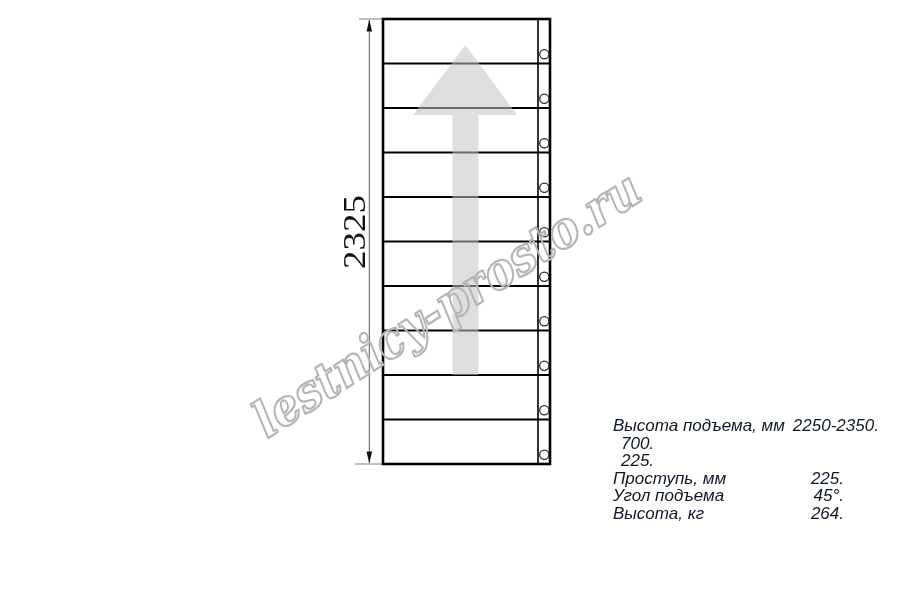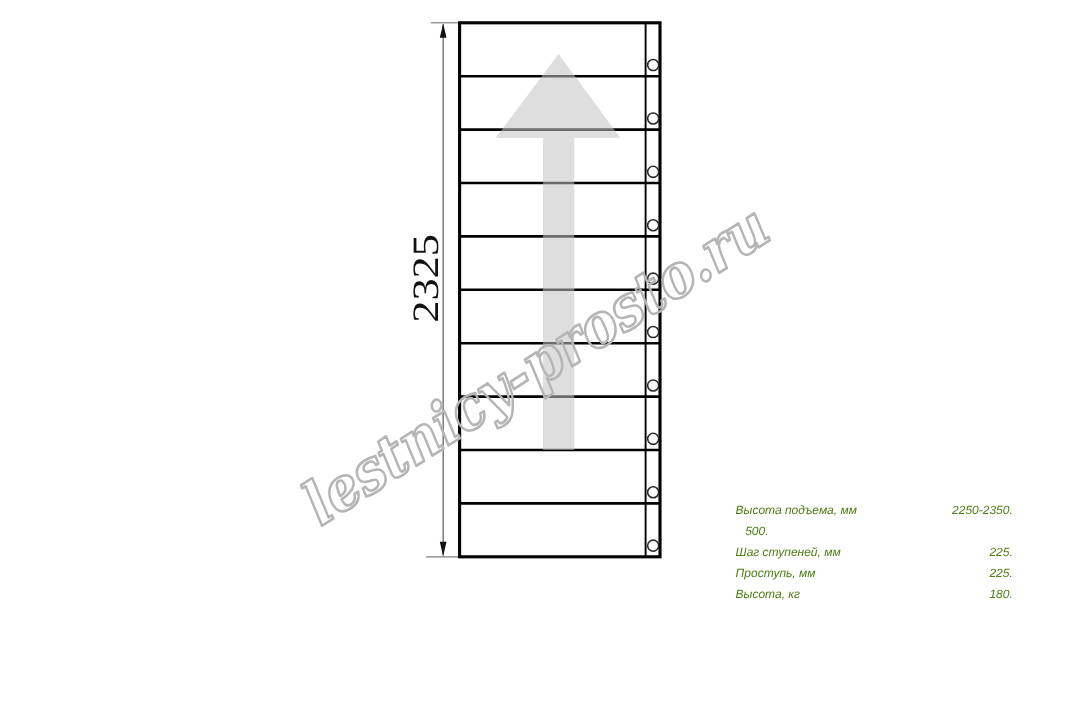--- a/index.html
+++ b/index.html
@@ -19,9 +19,9 @@
     top: 417px;
     width: 231px;
     font-style: italic;
-    font-size: 10px;
+    font-size: 17px;
     line-height: 17.6px;
-    color: #4d7c0f;
+    color: #0f172a;
   }
   .spec-row { display: flex; justify-content: space-between; white-space: nowrap; }
   .spec-label { text-align: left; }

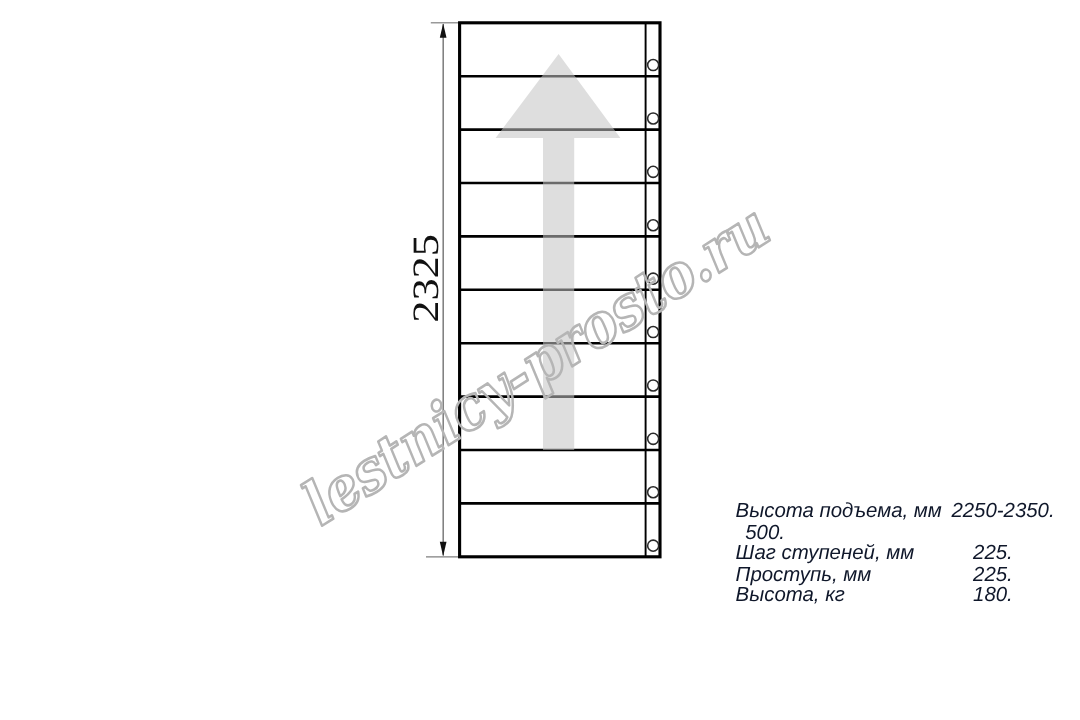--- a/index.html
+++ b/index.html
@@ -81,7 +81,7 @@
       <span class="spec-value">2250-2350.</span>
     </div>
     <div class="spec-row">
-      <span class="spec-value">500.</span>
+      <span class="spec-value">700.</span>
     </div>
     <div class="spec-row">
       <span class="spec-label">Шаг ступеней, мм</span>

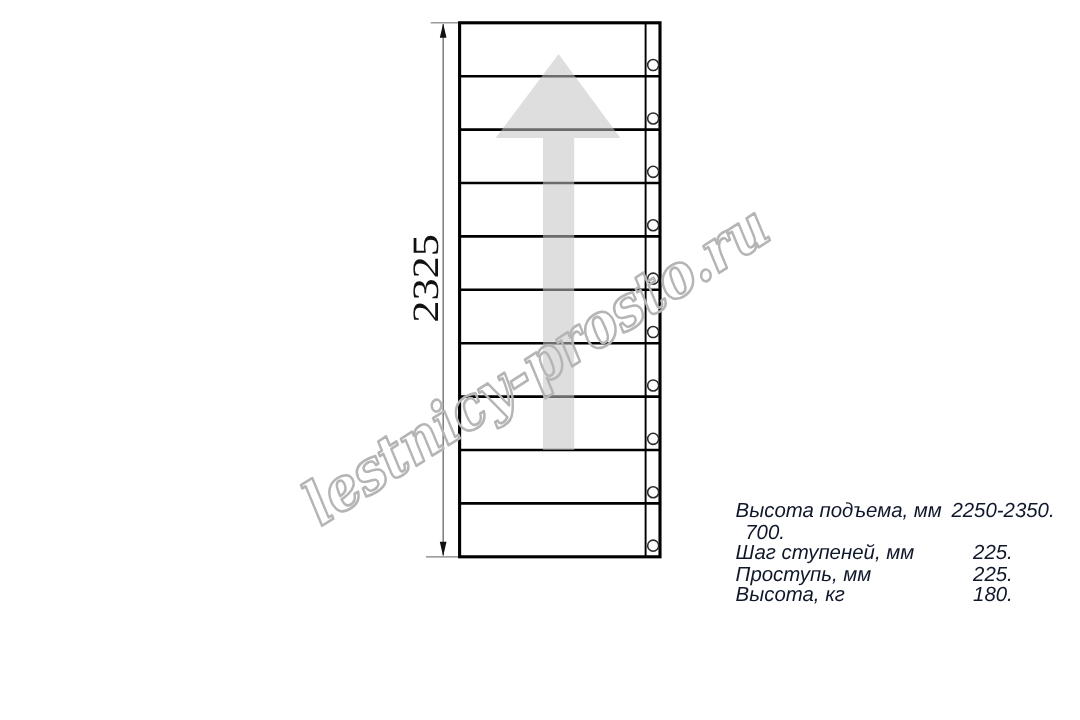--- a/index.html
+++ b/index.html
@@ -84,7 +84,6 @@
       <span class="spec-value">700.</span>
     </div>
     <div class="spec-row">
-      <span class="spec-label">Шаг ступеней, мм</span>
       <span class="spec-value">225.</span>
     </div>
     <div class="spec-row">

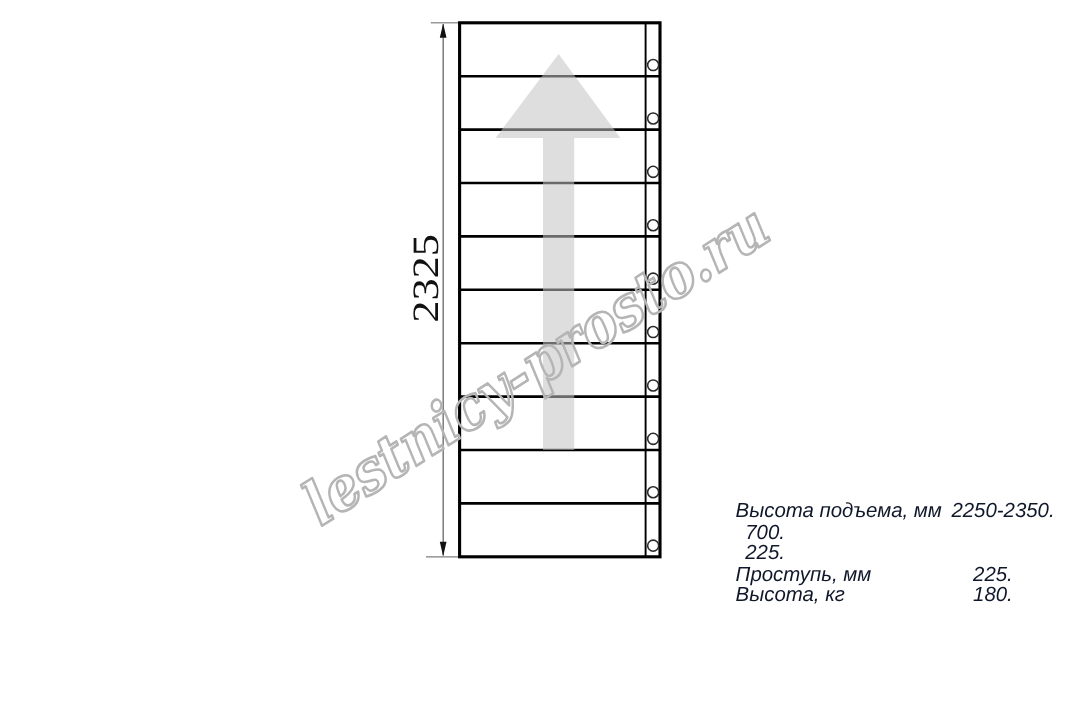--- a/index.html
+++ b/index.html
@@ -91,6 +91,10 @@
       <span class="spec-value">225.</span>
     </div>
     <div class="spec-row">
+      <span class="spec-label">Угол подъема</span>
+      <span class="spec-value">45°.</span>
+    </div>
+    <div class="spec-row">
       <span class="spec-label">Высота, кг</span>
       <span class="spec-value">180.</span>
     </div>

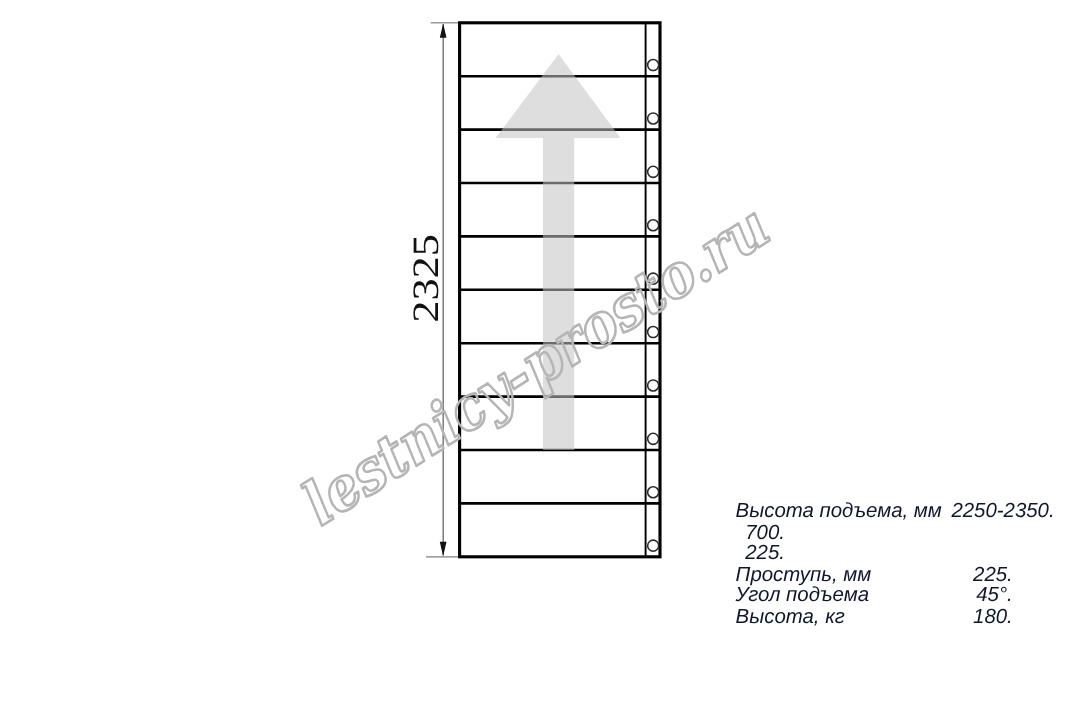--- a/index.html
+++ b/index.html
@@ -96,7 +96,7 @@
     </div>
     <div class="spec-row">
       <span class="spec-label">Высота, кг</span>
-      <span class="spec-value">180.</span>
+      <span class="spec-value">264.</span>
     </div>
   </div>
 

